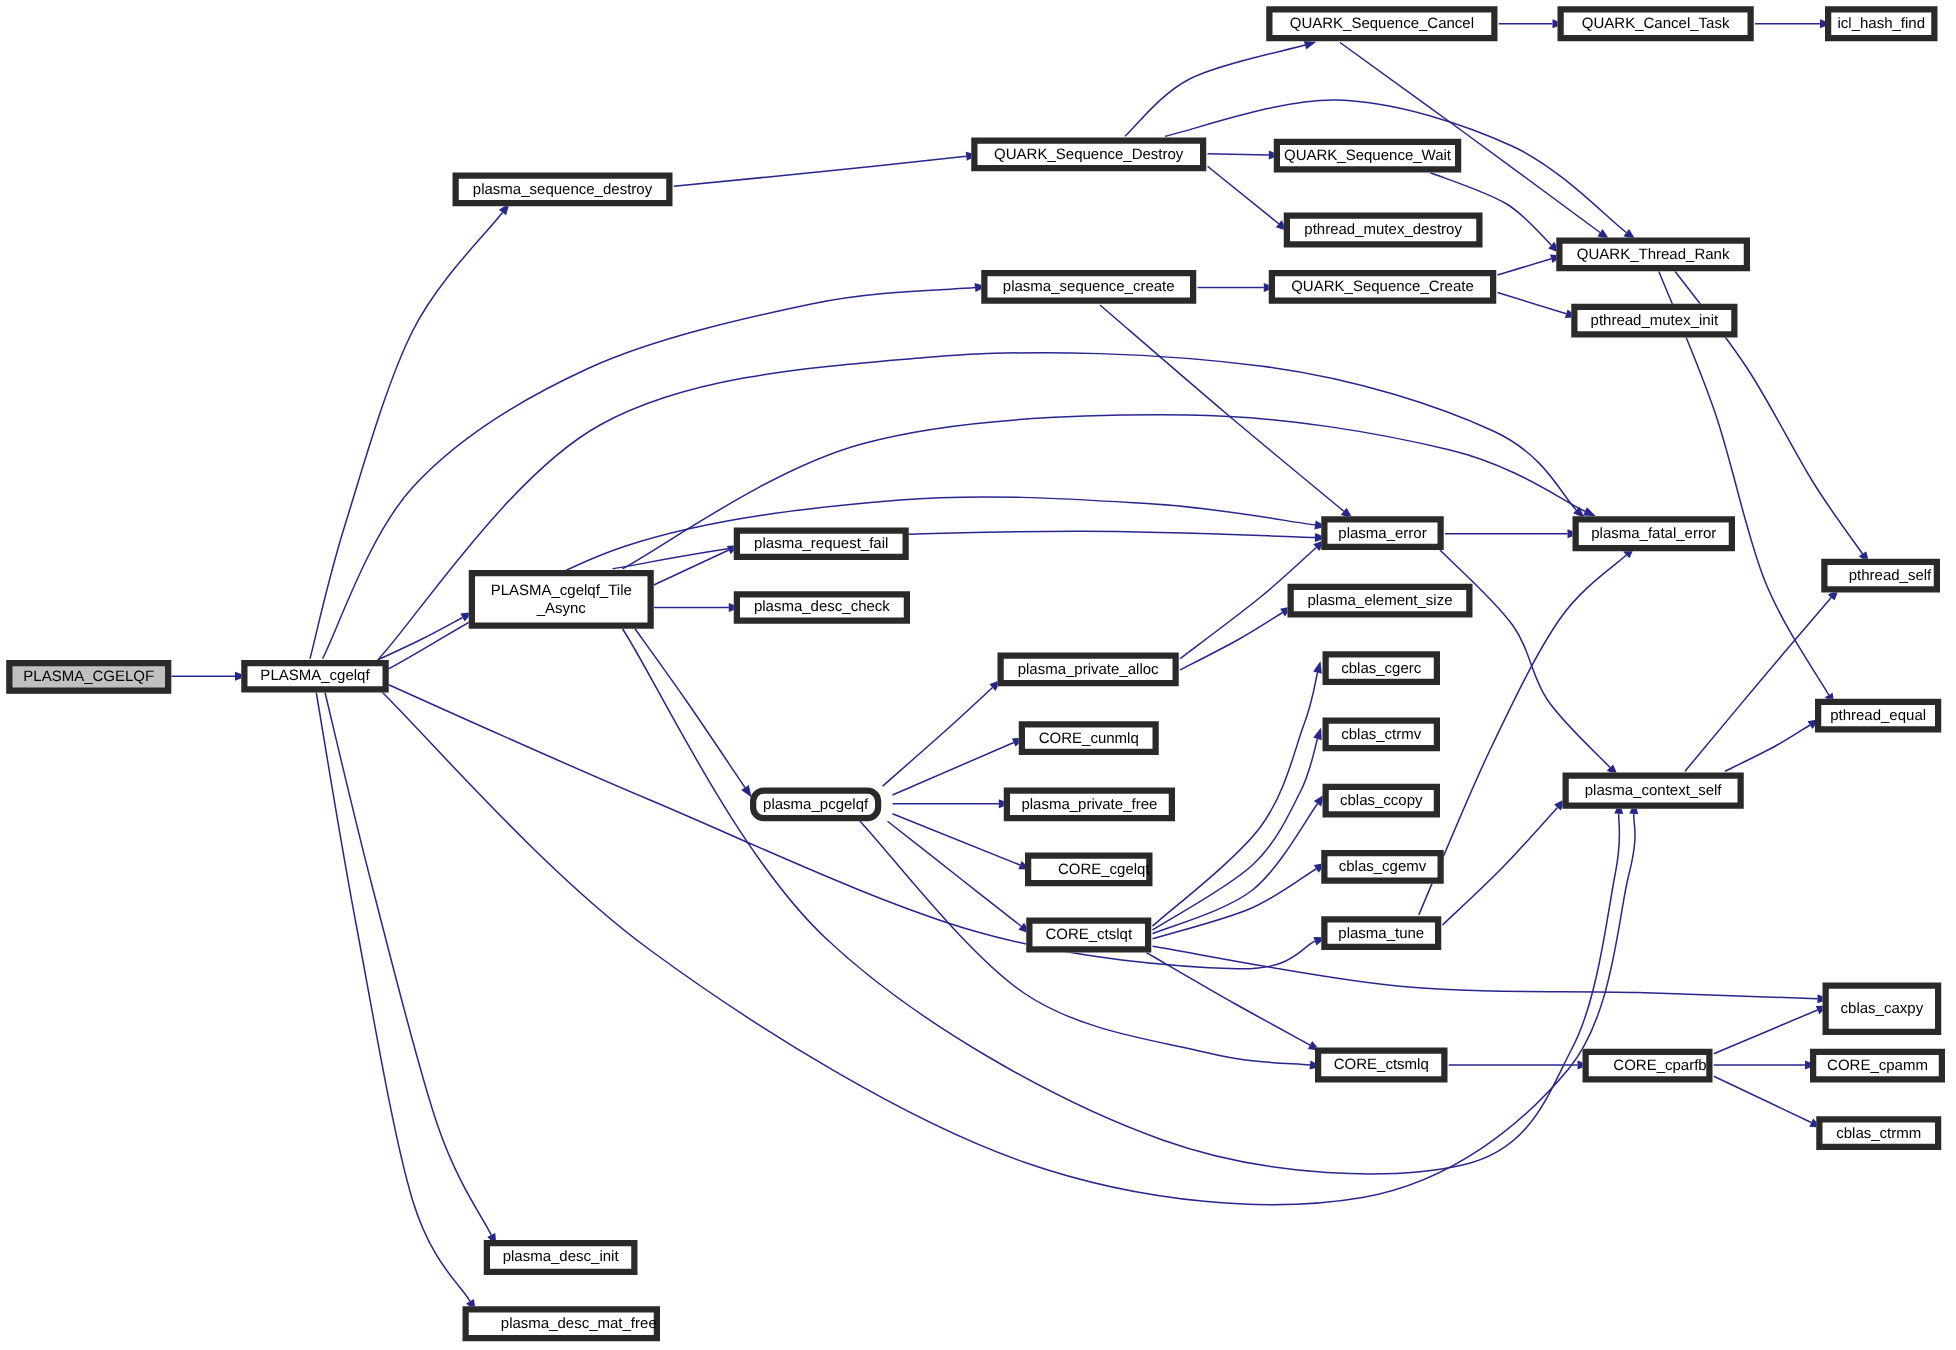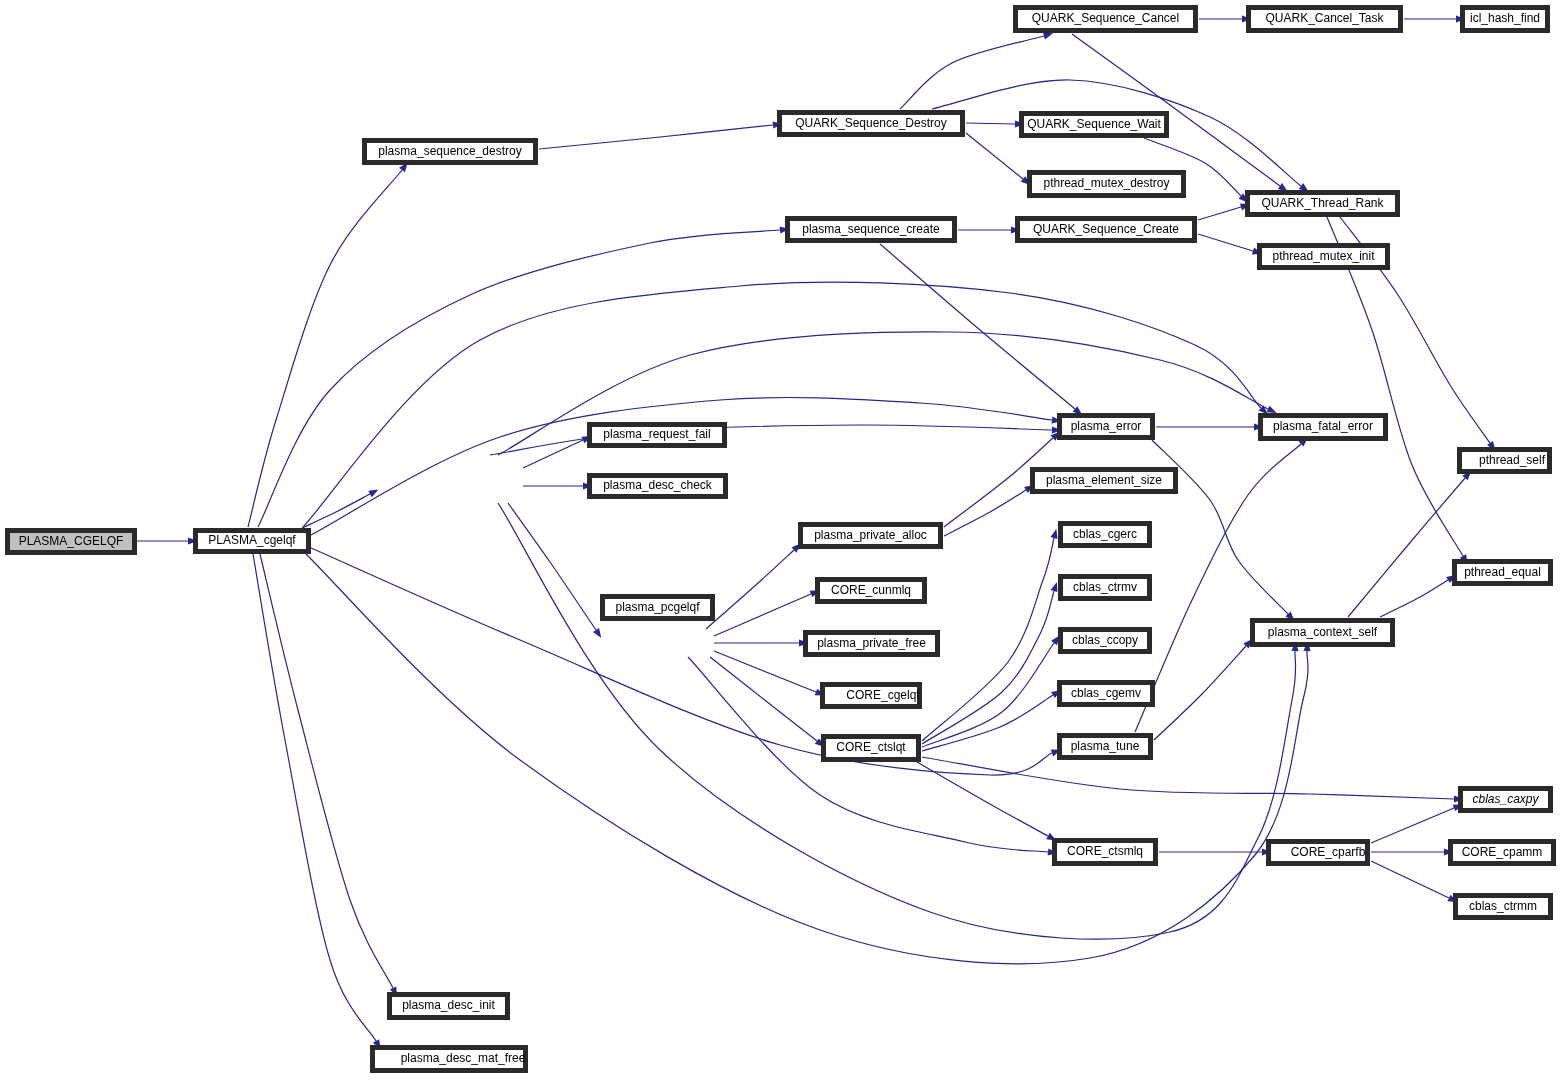--- a/index.html
+++ b/index.html
@@ -155,6 +155,8 @@
     <div class="node" style="left: 1015px; top: 216px; width: 182px; height: 27px; background: rgb(255, 255, 255); border-color: rgb(42, 42, 42); color: rgb(0, 0, 0);">QUARK_Sequence_Create</div>
     <div class="node" style="left: 1245px; top: 190px; width: 155px; height: 27px; background: rgb(255, 255, 255); border-color: rgb(42, 42, 42); color: rgb(0, 0, 0);">QUARK_Thread_Rank</div>
     <div class="node" style="left: 1257px; top: 243px; width: 133px; height: 27px; background: rgb(255, 255, 255); border-color: rgb(42, 42, 42); color: rgb(0, 0, 0);">pthread_mutex_init</div>
+    <div class="node" style="left: 375px; top: 456px; width: 148px; height: 47px; background: rgb(255, 255, 255); border-color: rgb(42, 42, 42); color: rgb(0, 0, 0);">PLASMA_cgelqf_Tile
+_Async</div>
     <div class="node" style="left: 587px; top: 422px; width: 140px; height: 26px; background: rgb(255, 255, 255); border-color: rgb(42, 42, 42); color: rgb(0, 0, 0);">plasma_request_fail</div>
     <div class="node" style="left: 587px; top: 473px; width: 141px; height: 26px; background: rgb(255, 255, 255); border-color: rgb(42, 42, 42); color: rgb(0, 0, 0);">plasma_desc_check</div>
     <div class="node" style="left: 1057px; top: 413px; width: 98px; height: 27px; background: rgb(255, 255, 255); border-color: rgb(42, 42, 42); color: rgb(0, 0, 0);">plasma_error</div>

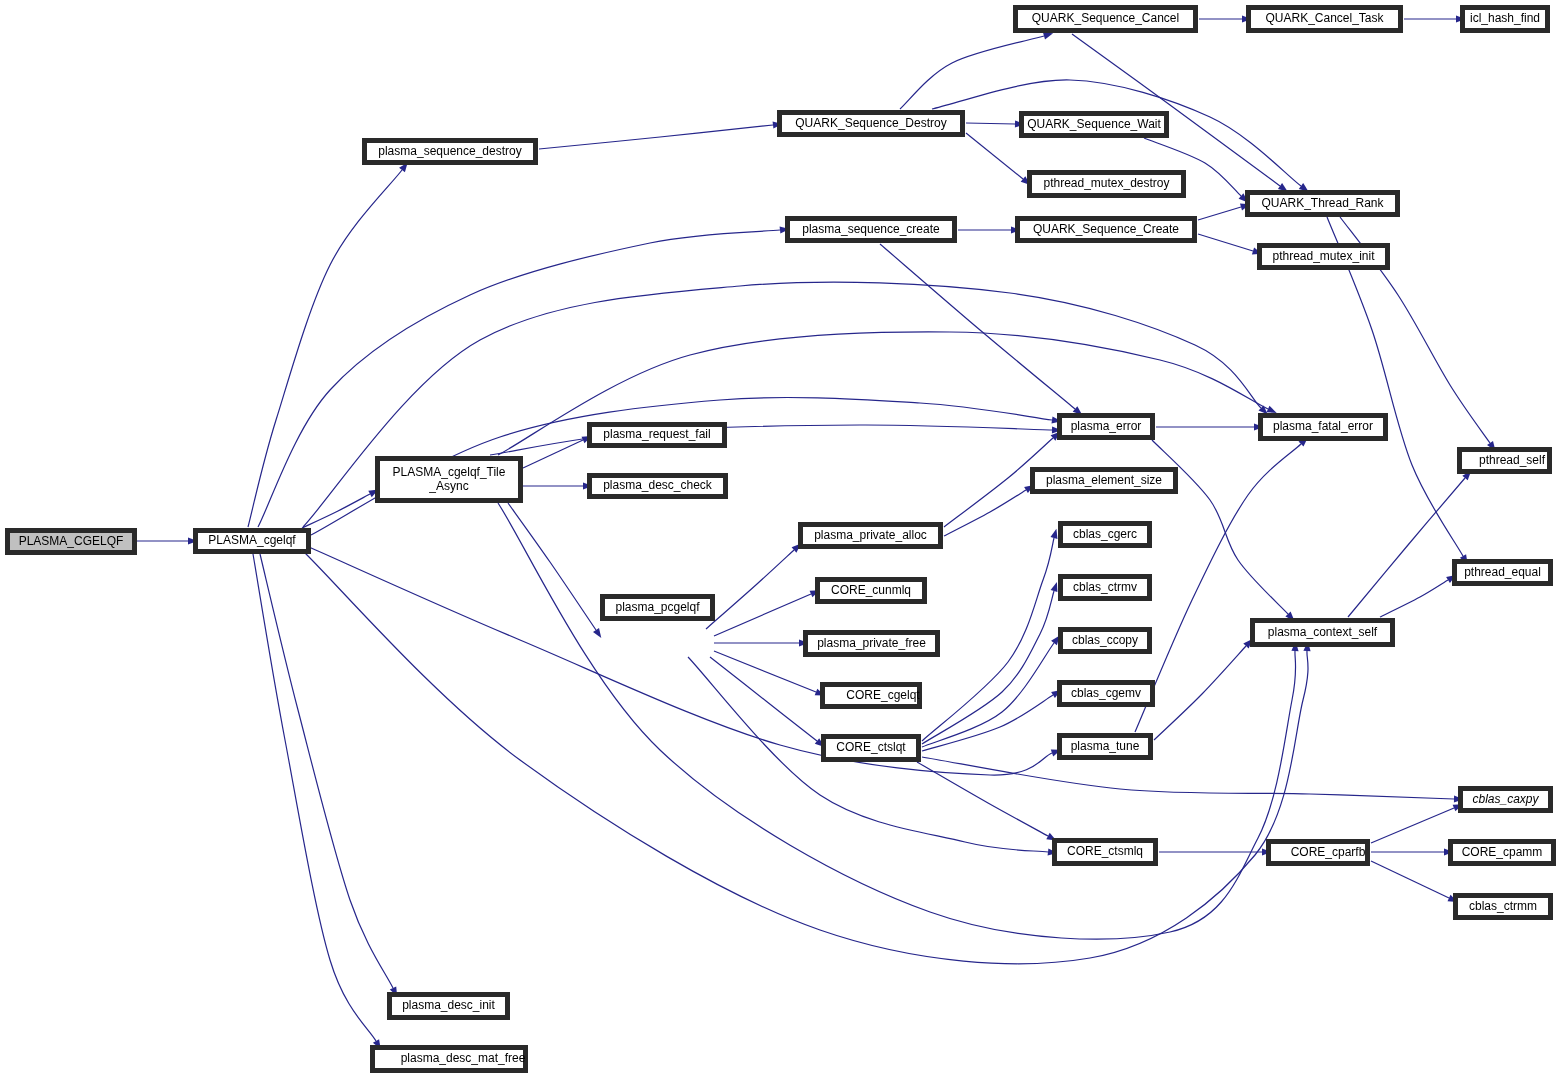--- a/index.html
+++ b/index.html
@@ -169,7 +169,7 @@
     <div class="node" style="left: 1057px; top: 680px; width: 98px; height: 27px; background: rgb(255, 255, 255); border-color: rgb(42, 42, 42); color: rgb(0, 0, 0);">cblas_cgemv</div>
     <div class="node" style="left: 1057px; top: 733px; width: 96px; height: 27px; background: rgb(255, 255, 255); border-color: rgb(42, 42, 42); color: rgb(0, 0, 0);">plasma_tune</div>
     <div class="node" style="left: 815px; top: 577px; width: 112px; height: 27px; background: rgb(255, 255, 255); border-color: rgb(42, 42, 42); color: rgb(0, 0, 0);">CORE_cunmlq</div>
-    <div class="node" style="left: 600px; top: 594px; width: 115px; height: 27px; background: rgb(255, 255, 255); border-color: rgb(42, 42, 42); color: rgb(0, 0, 0);">plasma_pcgelqf</div>
+    <div class="node" style="left: 600px; top: 630px; width: 105px; height: 27px; background: rgb(255, 255, 255); border-color: rgb(42, 42, 42); color: rgb(0, 0, 0); border-radius: 11px;">plasma_pcgelqf</div>
     <div class="node" style="left: 803px; top: 630px; width: 137px; height: 27px; background: rgb(255, 255, 255); border-color: rgb(42, 42, 42); color: rgb(0, 0, 0);">plasma_private_free</div>
     <div class="node" style="left: 820px; top: 682px; width: 102px; height: 27px; background: rgb(255, 255, 255); border-color: rgb(42, 42, 42); color: rgb(0, 0, 0); padding-left: 24px;">CORE_cgelqt</div>
     <div class="node" style="left: 821px; top: 734px; width: 100px; height: 28px; background: rgb(255, 255, 255); border-color: rgb(42, 42, 42); color: rgb(0, 0, 0);">CORE_ctslqt</div>

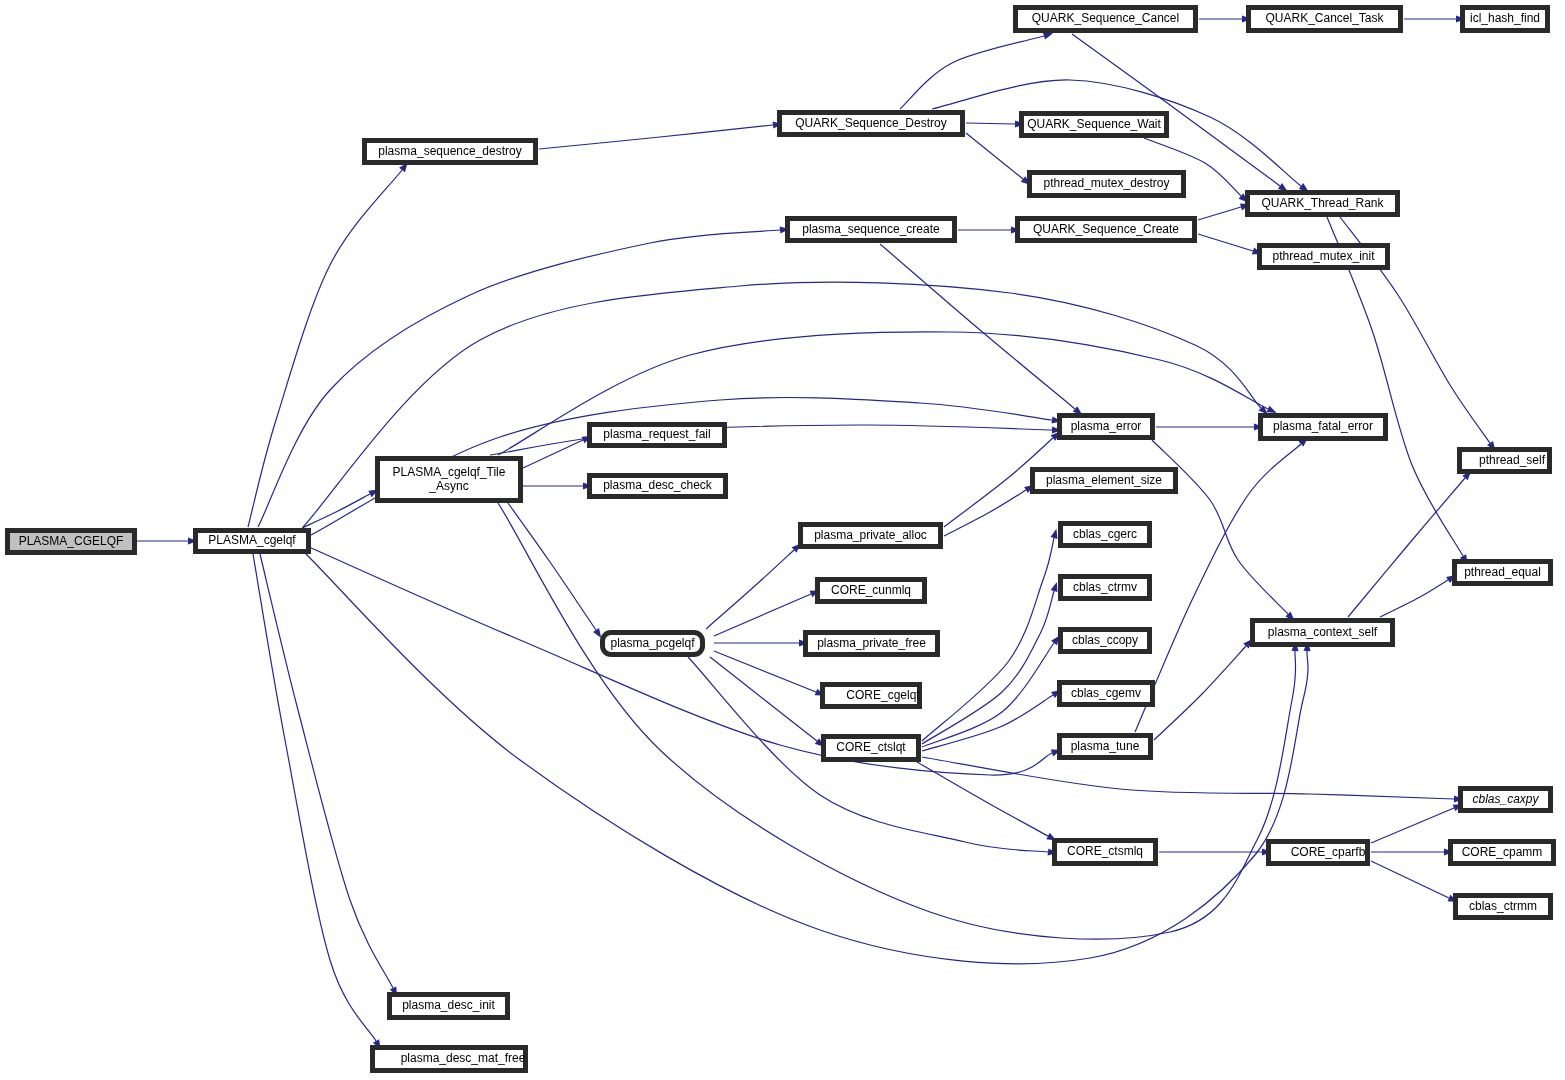--- a/index.html
+++ b/index.html
@@ -178,7 +178,7 @@
     <div class="node" style="left: 1452px; top: 559px; width: 101px; height: 27px; background: rgb(255, 255, 255); border-color: rgb(42, 42, 42); color: rgb(0, 0, 0);">pthread_equal</div>
     <div class="node" style="left: 1052px; top: 838px; width: 106px; height: 28px; background: rgb(255, 255, 255); border-color: rgb(42, 42, 42); color: rgb(0, 0, 0);">CORE_ctsmlq</div>
     <div class="node" style="left: 1266px; top: 839px; width: 104px; height: 27px; background: rgb(255, 255, 255); border-color: rgb(42, 42, 42); color: rgb(0, 0, 0); padding-left: 20px;">CORE_cparfb</div>
-    <div class="node" style="left: 1458px; top: 786px; width: 95px; height: 27px; background: rgb(255, 255, 255); border-color: rgb(42, 42, 42); color: rgb(0, 0, 0); font-style: italic;">cblas_caxpy</div>
+    <div class="node" style="left: 1458px; top: 786px; width: 95px; height: 42px; background: rgb(255, 255, 255); border-color: rgb(42, 42, 42); color: rgb(0, 0, 0);">cblas_caxpy</div>
     <div class="node" style="left: 1448px; top: 839px; width: 108px; height: 27px; background: rgb(255, 255, 255); border-color: rgb(42, 42, 42); color: rgb(0, 0, 0);">CORE_cpamm</div>
     <div class="node" style="left: 1453px; top: 893px; width: 100px; height: 27px; background: rgb(255, 255, 255); border-color: rgb(42, 42, 42); color: rgb(0, 0, 0);">cblas_ctrmm</div>
     <div class="node" style="left: 387px; top: 992px; width: 123px; height: 28px; background: rgb(255, 255, 255); border-color: rgb(42, 42, 42); color: rgb(0, 0, 0);">plasma_desc_init</div>

